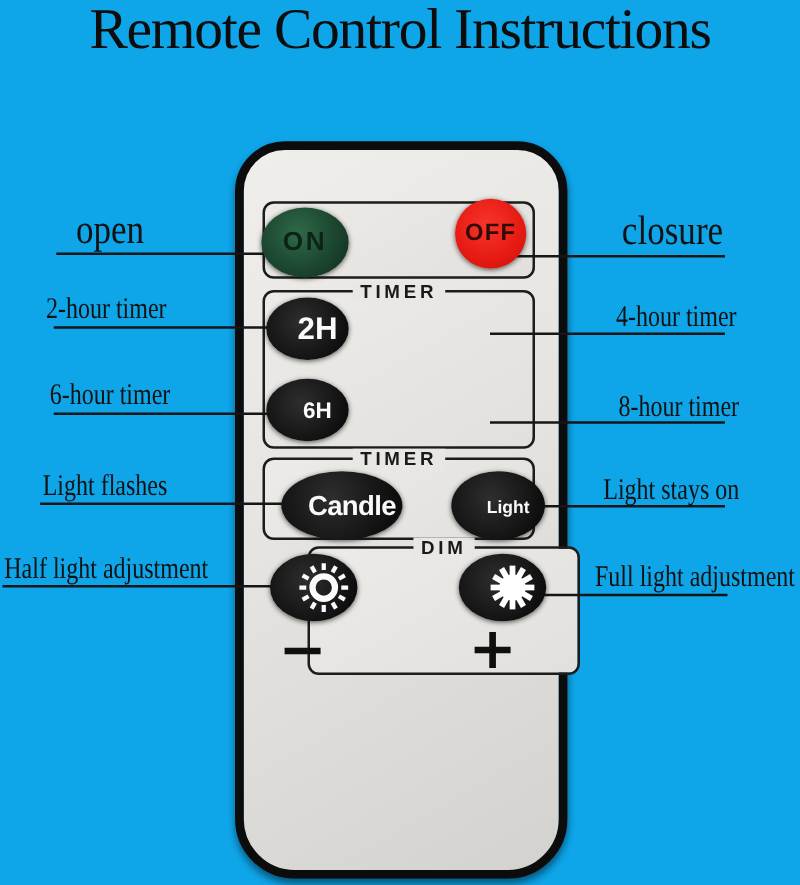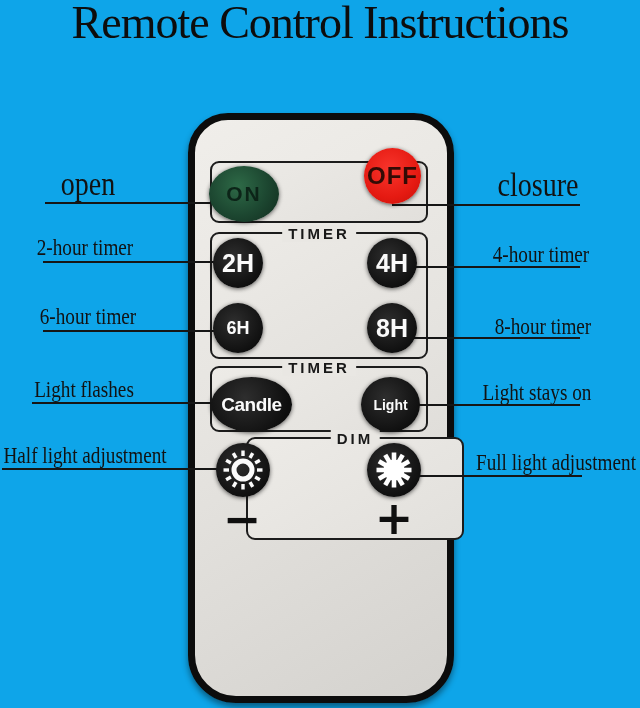--- a/index.html
+++ b/index.html
@@ -34,7 +34,7 @@
   .btn-dark{background:radial-gradient(circle at 42% 38%,#2e2e2e 0%,#0e0e0e 75%);color:#fafafa;}
   #btn-on{left:209px;top:166px;width:70px;height:56px;font-size:21px;letter-spacing:2px;
     background:radial-gradient(circle at 42% 36%,#2e6a47 0%,#1c4630 55%,#102a1d 100%);color:#0c2418;}
-  #btn-off{left:364px;top:148px;width:57px;height:56px;font-size:24px;letter-spacing:1px;
+  #btn-off{left:364px;top:159px;width:57px;height:56px;font-size:19px;letter-spacing:1px;
     background:radial-gradient(circle at 45% 38%,#f8352c 0%,#e51a12 60%,#c41009 100%);color:#330b05;}
   #btn-2h{left:213px;top:238px;width:50px;height:50px;font-size:25px;}
   #btn-4h{left:367px;top:238px;width:50px;height:50px;font-size:25px;}

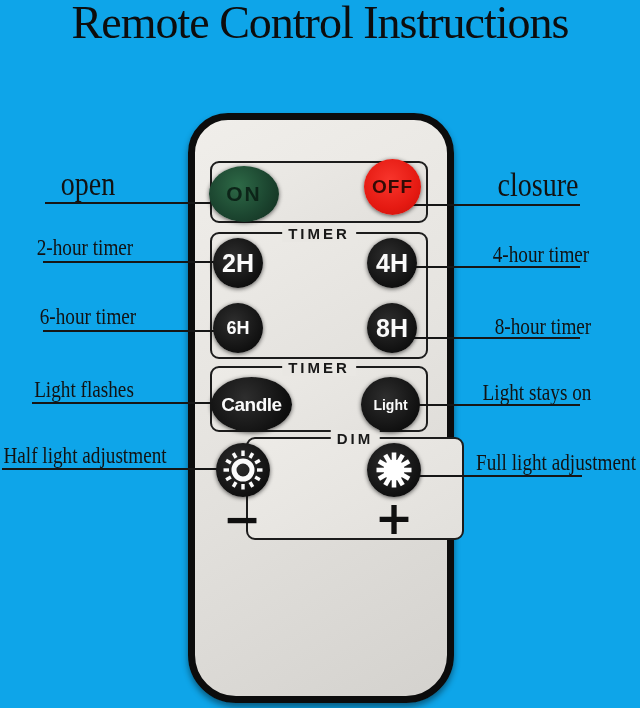--- a/index.html
+++ b/index.html
@@ -31,7 +31,7 @@
   .btn{position:absolute;border-radius:50%;display:flex;align-items:center;justify-content:center;
     font-family:"Liberation Sans",sans-serif;font-weight:bold;z-index:6;
     box-shadow:0 1px 4px rgba(10,10,10,0.65);}
-  .btn-dark{background:radial-gradient(circle at 42% 38%,#2e2e2e 0%,#0e0e0e 75%);color:#fafafa;}
+  .btn-dark{background:radial-gradient(circle at 42% 38%,#2e2e2e 0%,#0e0e0e 75%);color:#fafafa;padding-left:16px;}
   #btn-on{left:209px;top:166px;width:70px;height:56px;font-size:21px;letter-spacing:2px;
     background:radial-gradient(circle at 42% 36%,#2e6a47 0%,#1c4630 55%,#102a1d 100%);color:#0c2418;}
   #btn-off{left:364px;top:159px;width:57px;height:56px;font-size:19px;letter-spacing:1px;

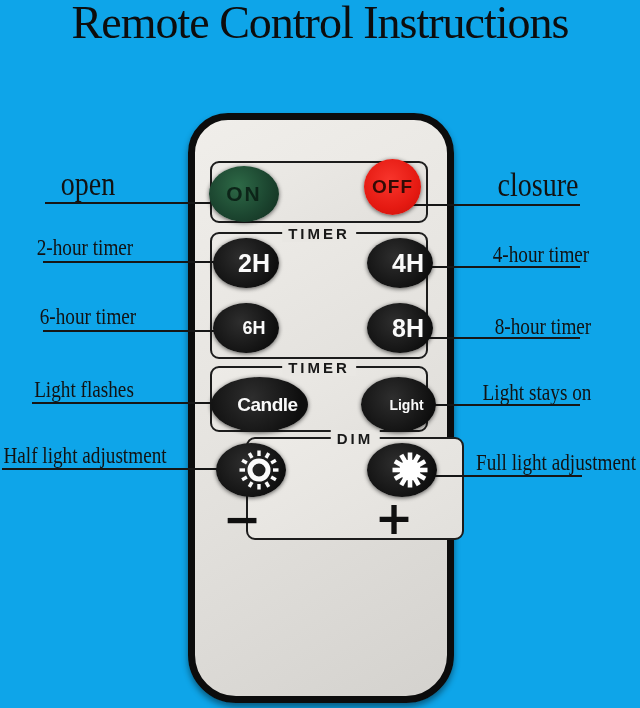--- a/index.html
+++ b/index.html
@@ -126,7 +126,6 @@
   <div class="btn" id="btn-on">ON</div>
   <div class="btn" id="btn-off">OFF</div>
   <div class="btn btn-dark" id="btn-2h">2H</div>
-  <div class="btn btn-dark" id="btn-4h">4H</div>
   <div class="btn btn-dark" id="btn-6h">6H</div>
   <div class="btn btn-dark" id="btn-8h">8H</div>
   <div class="btn btn-dark" id="btn-candle">Candle</div>

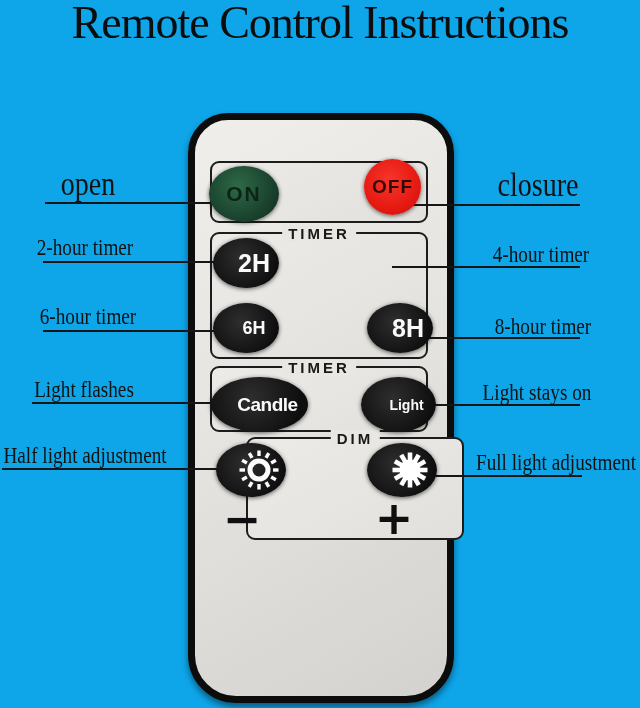--- a/index.html
+++ b/index.html
@@ -127,7 +127,6 @@
   <div class="btn" id="btn-off">OFF</div>
   <div class="btn btn-dark" id="btn-2h">2H</div>
   <div class="btn btn-dark" id="btn-6h">6H</div>
-  <div class="btn btn-dark" id="btn-8h">8H</div>
   <div class="btn btn-dark" id="btn-candle">Candle</div>
   <div class="btn btn-dark" id="btn-light">Light</div>
 

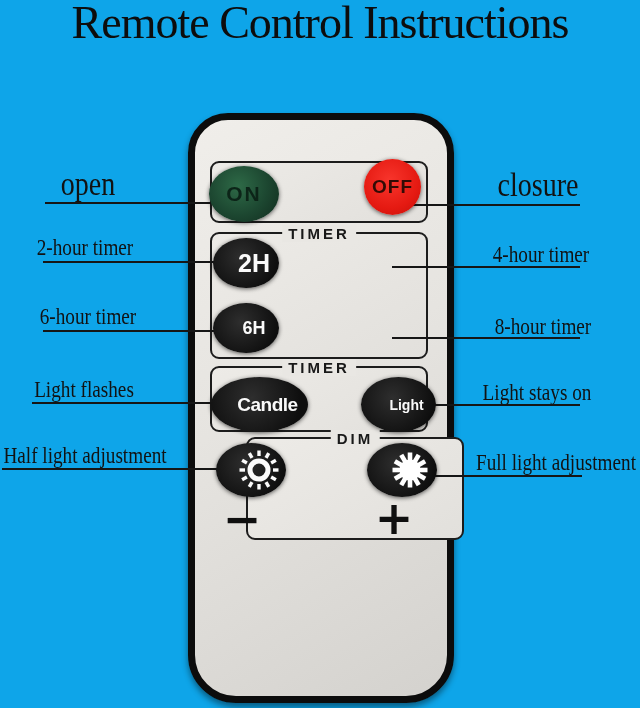--- a/index.html
+++ b/index.html
@@ -40,7 +40,7 @@
   #btn-4h{left:367px;top:238px;width:50px;height:50px;font-size:25px;}
   #btn-6h{left:213px;top:303px;width:50px;height:50px;font-size:18px;}
   #btn-8h{left:367px;top:303px;width:50px;height:50px;font-size:25px;}
-  #btn-candle{left:211px;top:377px;width:81px;height:55px;font-size:19px;letter-spacing:-0.5px;}
+  #btn-candle{left:225px;top:377px;width:81px;height:55px;font-size:22px;letter-spacing:-0.5px;}
   #btn-light{left:361px;top:377px;width:59px;height:55px;font-size:14px;}
   #btn-dim-low{left:216px;top:443px;width:54px;height:54px;}
   #btn-dim-high{left:367px;top:443px;width:54px;height:54px;}

